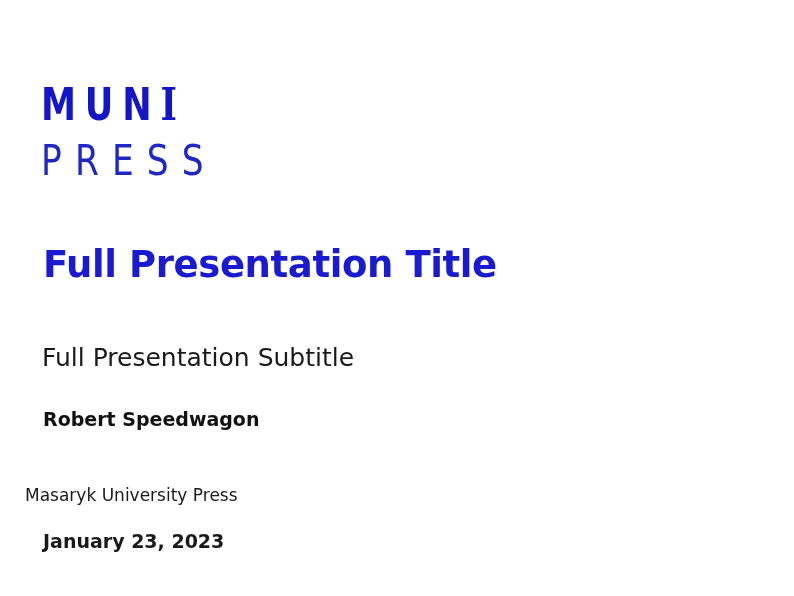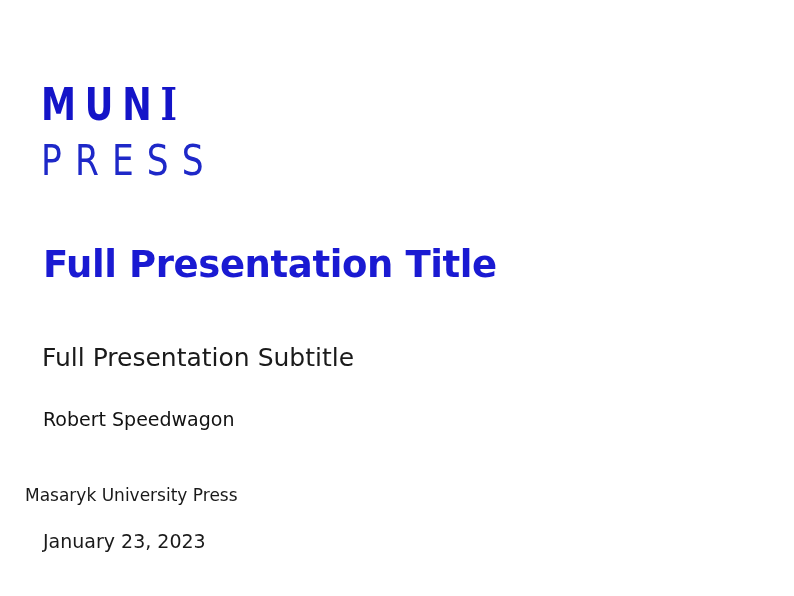--- a/index.html
+++ b/index.html
@@ -89,7 +89,7 @@
   .author-name,
   .author-email {
     font-family: "DejaVu Sans", sans-serif;
-    font-weight: 400;
+    font-weight: 700;
     font-size: 19px;
     line-height: 28px;
     color: #121212;

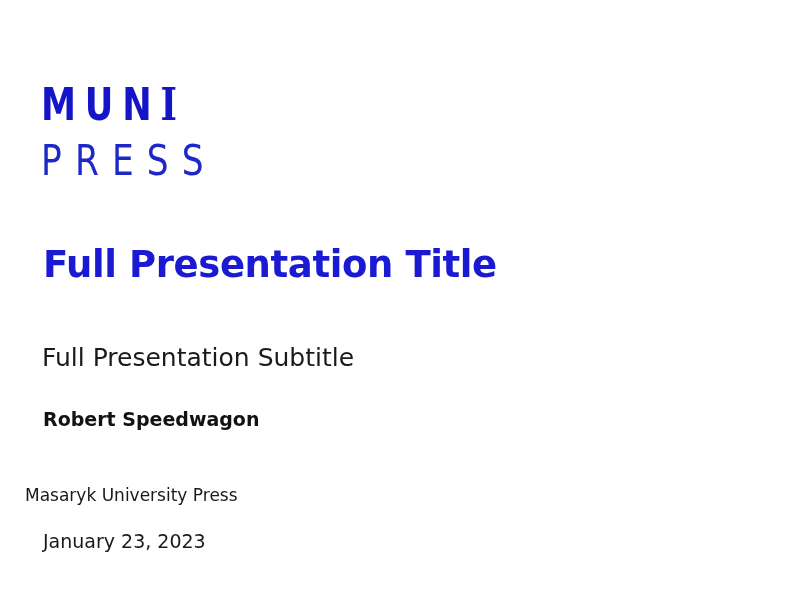--- a/index.html
+++ b/index.html
@@ -111,7 +111,7 @@
     left: 43px;
     top: 528px;
     font-family: "DejaVu Sans", sans-serif;
-    font-weight: 400;
+    font-weight: 700;
     font-size: 19px;
     line-height: 26px;
     color: #1a1a1a;

